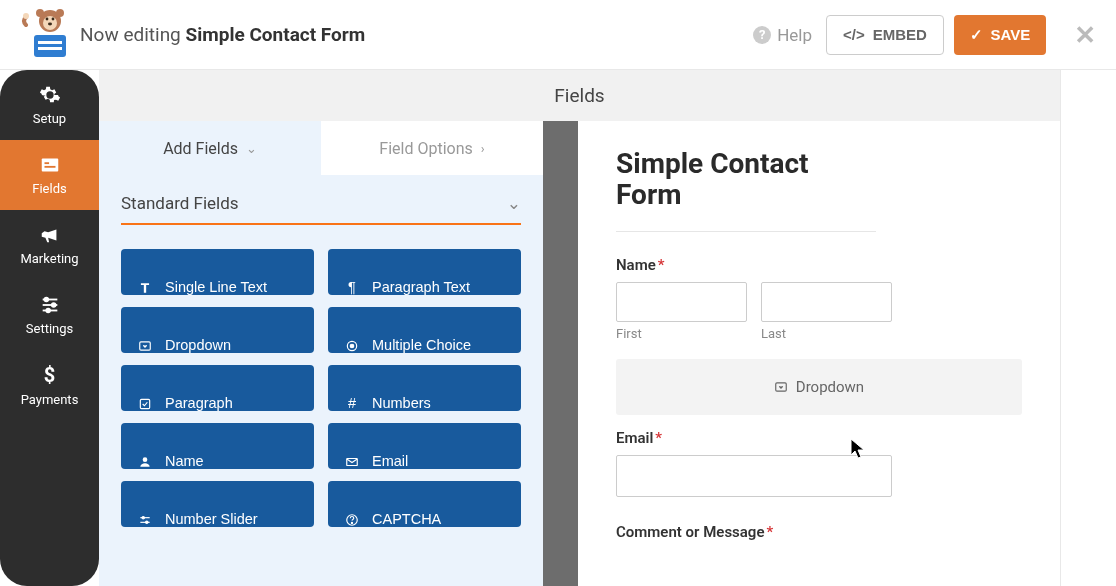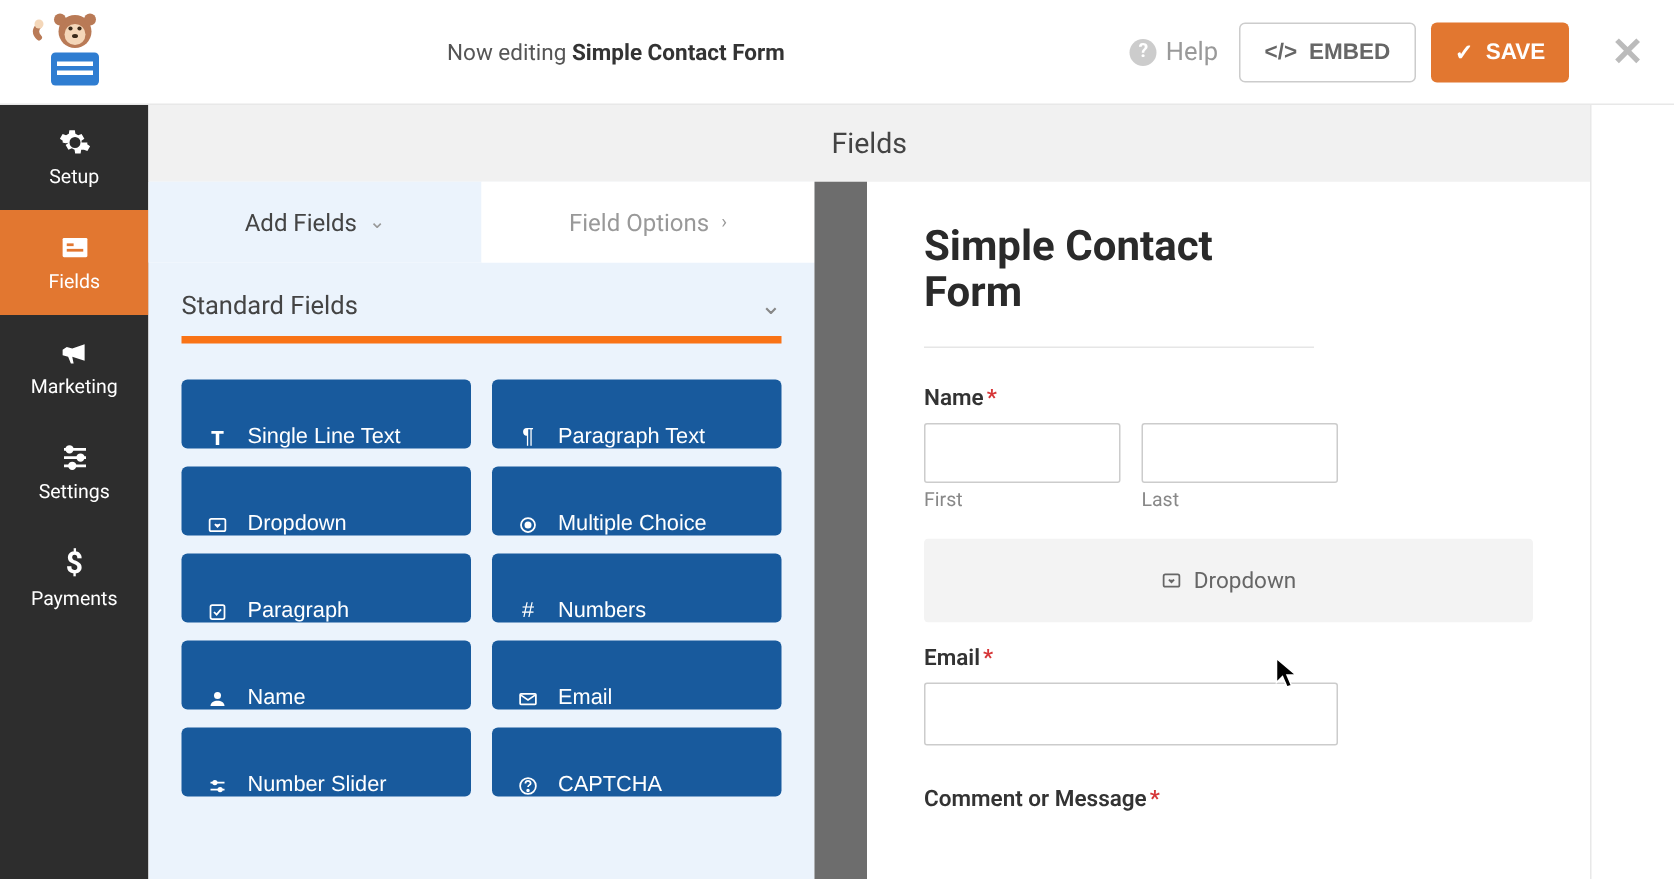--- a/index.html
+++ b/index.html
@@ -7,7 +7,7 @@
 .topbar { height: 70px; display: flex; align-items: center; padding: 0 20px; border-bottom: 1px solid #e8e8e8; }
 .logo { width: 60px; height: 55px; position: relative; }
 .logo svg { width: 100%; height: 100%; }
-.editing { flex: 1; text-align: center; font-size: 15px; color: #555; padding-right: 12px; }
+.editing { flex: 1; text-align: left; font-size: 19px; color: #555; padding-right: 12px; }
 .editing .bold { font-weight: 700; color: #333; }
 .help { color: #999; font-size: 17px; display: flex; align-items: center; gap: 6px; margin-right: 14px; }
 .help-icon { width: 18px; height: 18px; border-radius: 50%; background: #ccc; color: #fff; display: inline-flex; align-items: center; justify-content: center; font-size: 13px; font-weight: 700; }

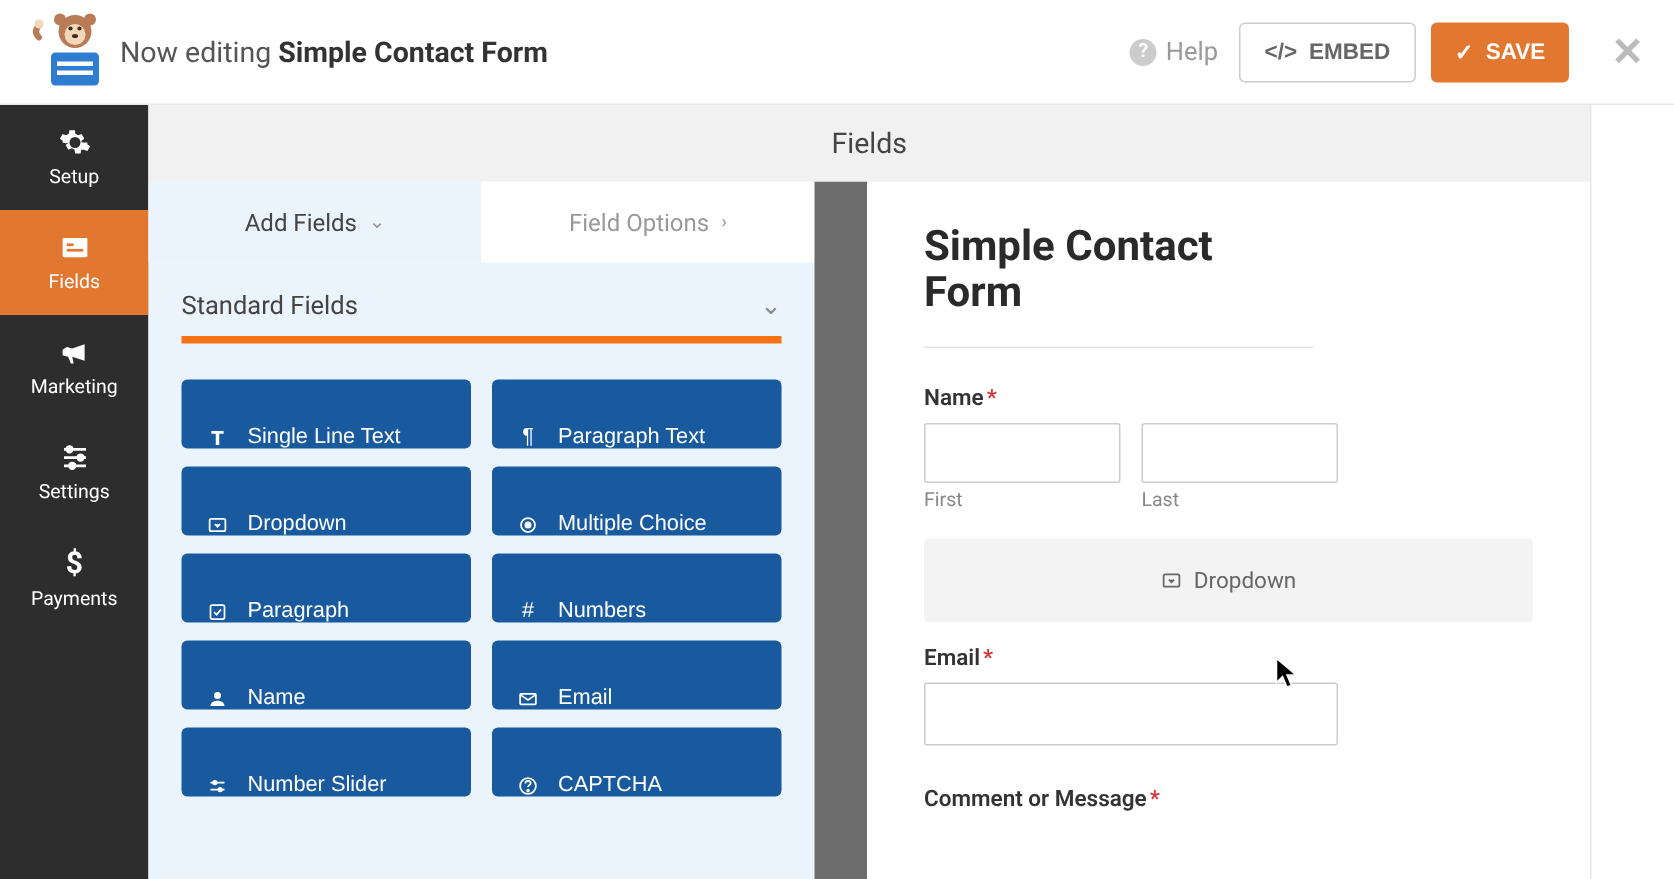--- a/index.html
+++ b/index.html
@@ -15,7 +15,7 @@
 .btn-embed { background: #fff; border: 1px solid #ccc; color: #666; margin-right: 10px; }
 .btn-save { background: #e27730; color: #fff; }
 .close { margin-left: 28px; color: #bbb; font-size: 26px; font-weight: 700; cursor: pointer; }
-.sidebar { position: absolute; left: 0; top: 70px; bottom: 0; width: 99px; background: #2d2d2d; display: flex; flex-direction: column; }
+.sidebar { position: absolute; left: 0; top: 70px; bottom: 0; width: 99px; background: #2d2d2d; display: flex; flex-direction: column; border-radius: 27px; }
 .nav-item { height: 70px; display: flex; flex-direction: column; align-items: center; justify-content: center; color: #fff; font-size: 13px; gap: 5px; cursor: pointer; }
 .nav-item.active { background: #e27730; }
 .nav-icon { font-size: 20px; }

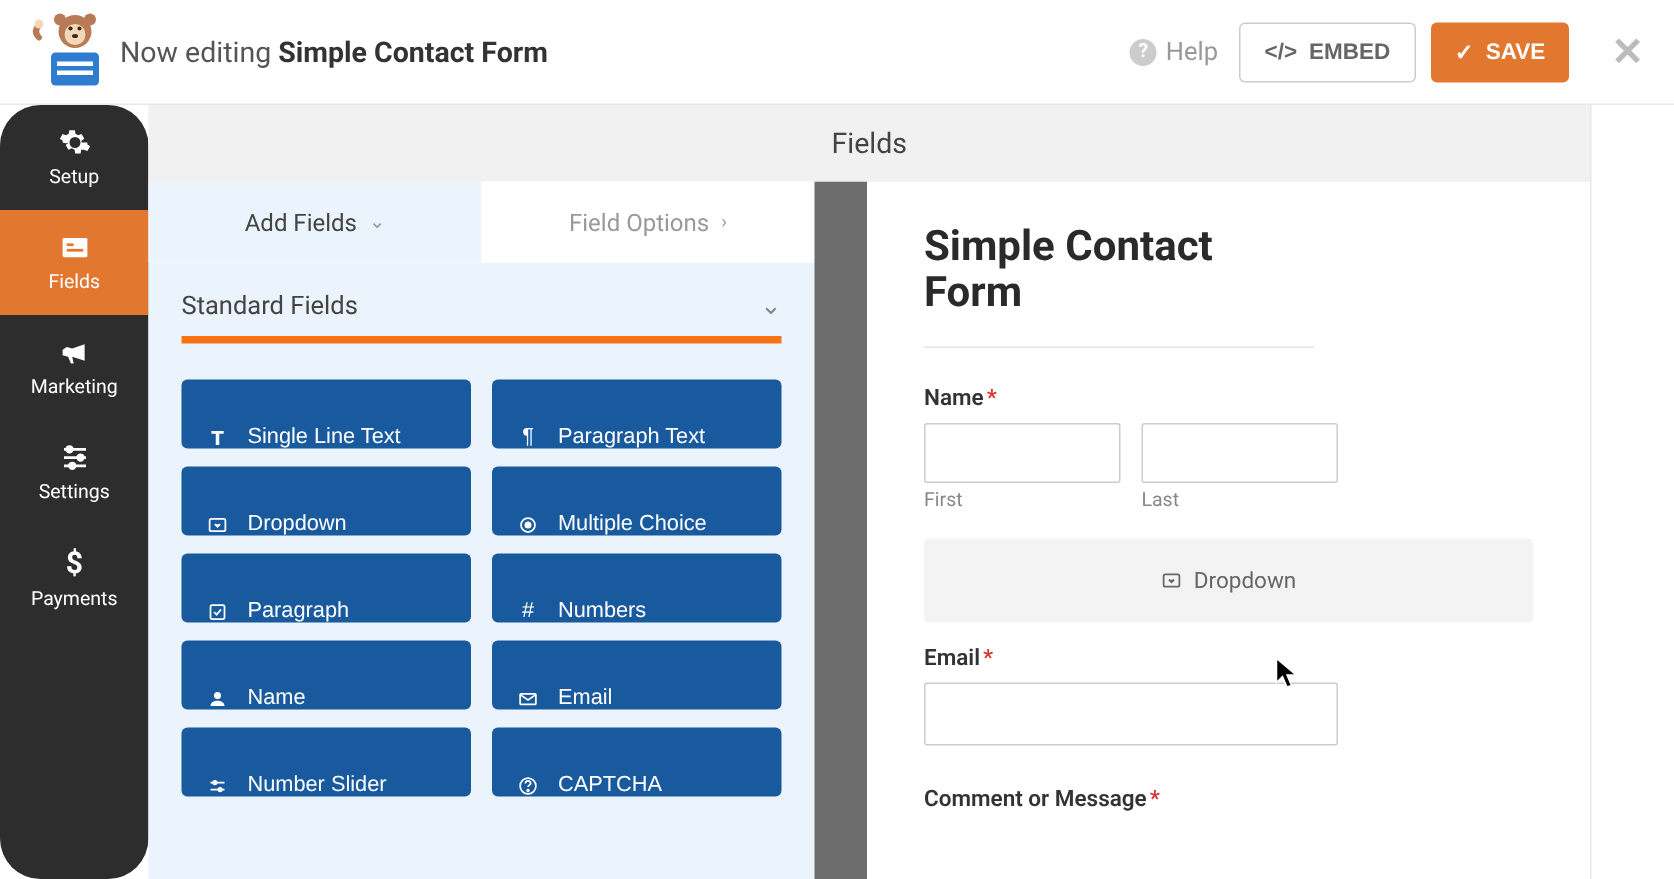--- a/index.html
+++ b/index.html
@@ -28,7 +28,7 @@
 .tab.active { background: #ebf3fc; }
 .tab .chev { color: #999; font-size: 13px; }
 .section { padding: 18px 22px 6px; }
-.section-head { display: flex; align-items: center; justify-content: space-between; color: #444; font-size: 17px; padding-bottom: 10px; border-bottom: 5px solid #f97316; }
+.section-head { display: flex; align-items: center; justify-content: space-between; color: #444; font-size: 17px; padding-bottom: 10px; border-bottom: 2px solid #f97316; }
 .field-grid { display: grid; grid-template-columns: 1fr 1fr; gap: 12px 14px; padding: 18px 22px; }
 .field-btn { background: #185a9d; color: #fff; border: none; border-radius: 4px; height: 46px; display: flex; align-items: flex-end; gap: 12px; padding: 0 16px; font-size: 14.5px; cursor: pointer; }
 .field-btn .ic { width: 16px; display: inline-flex; justify-content: center; }

